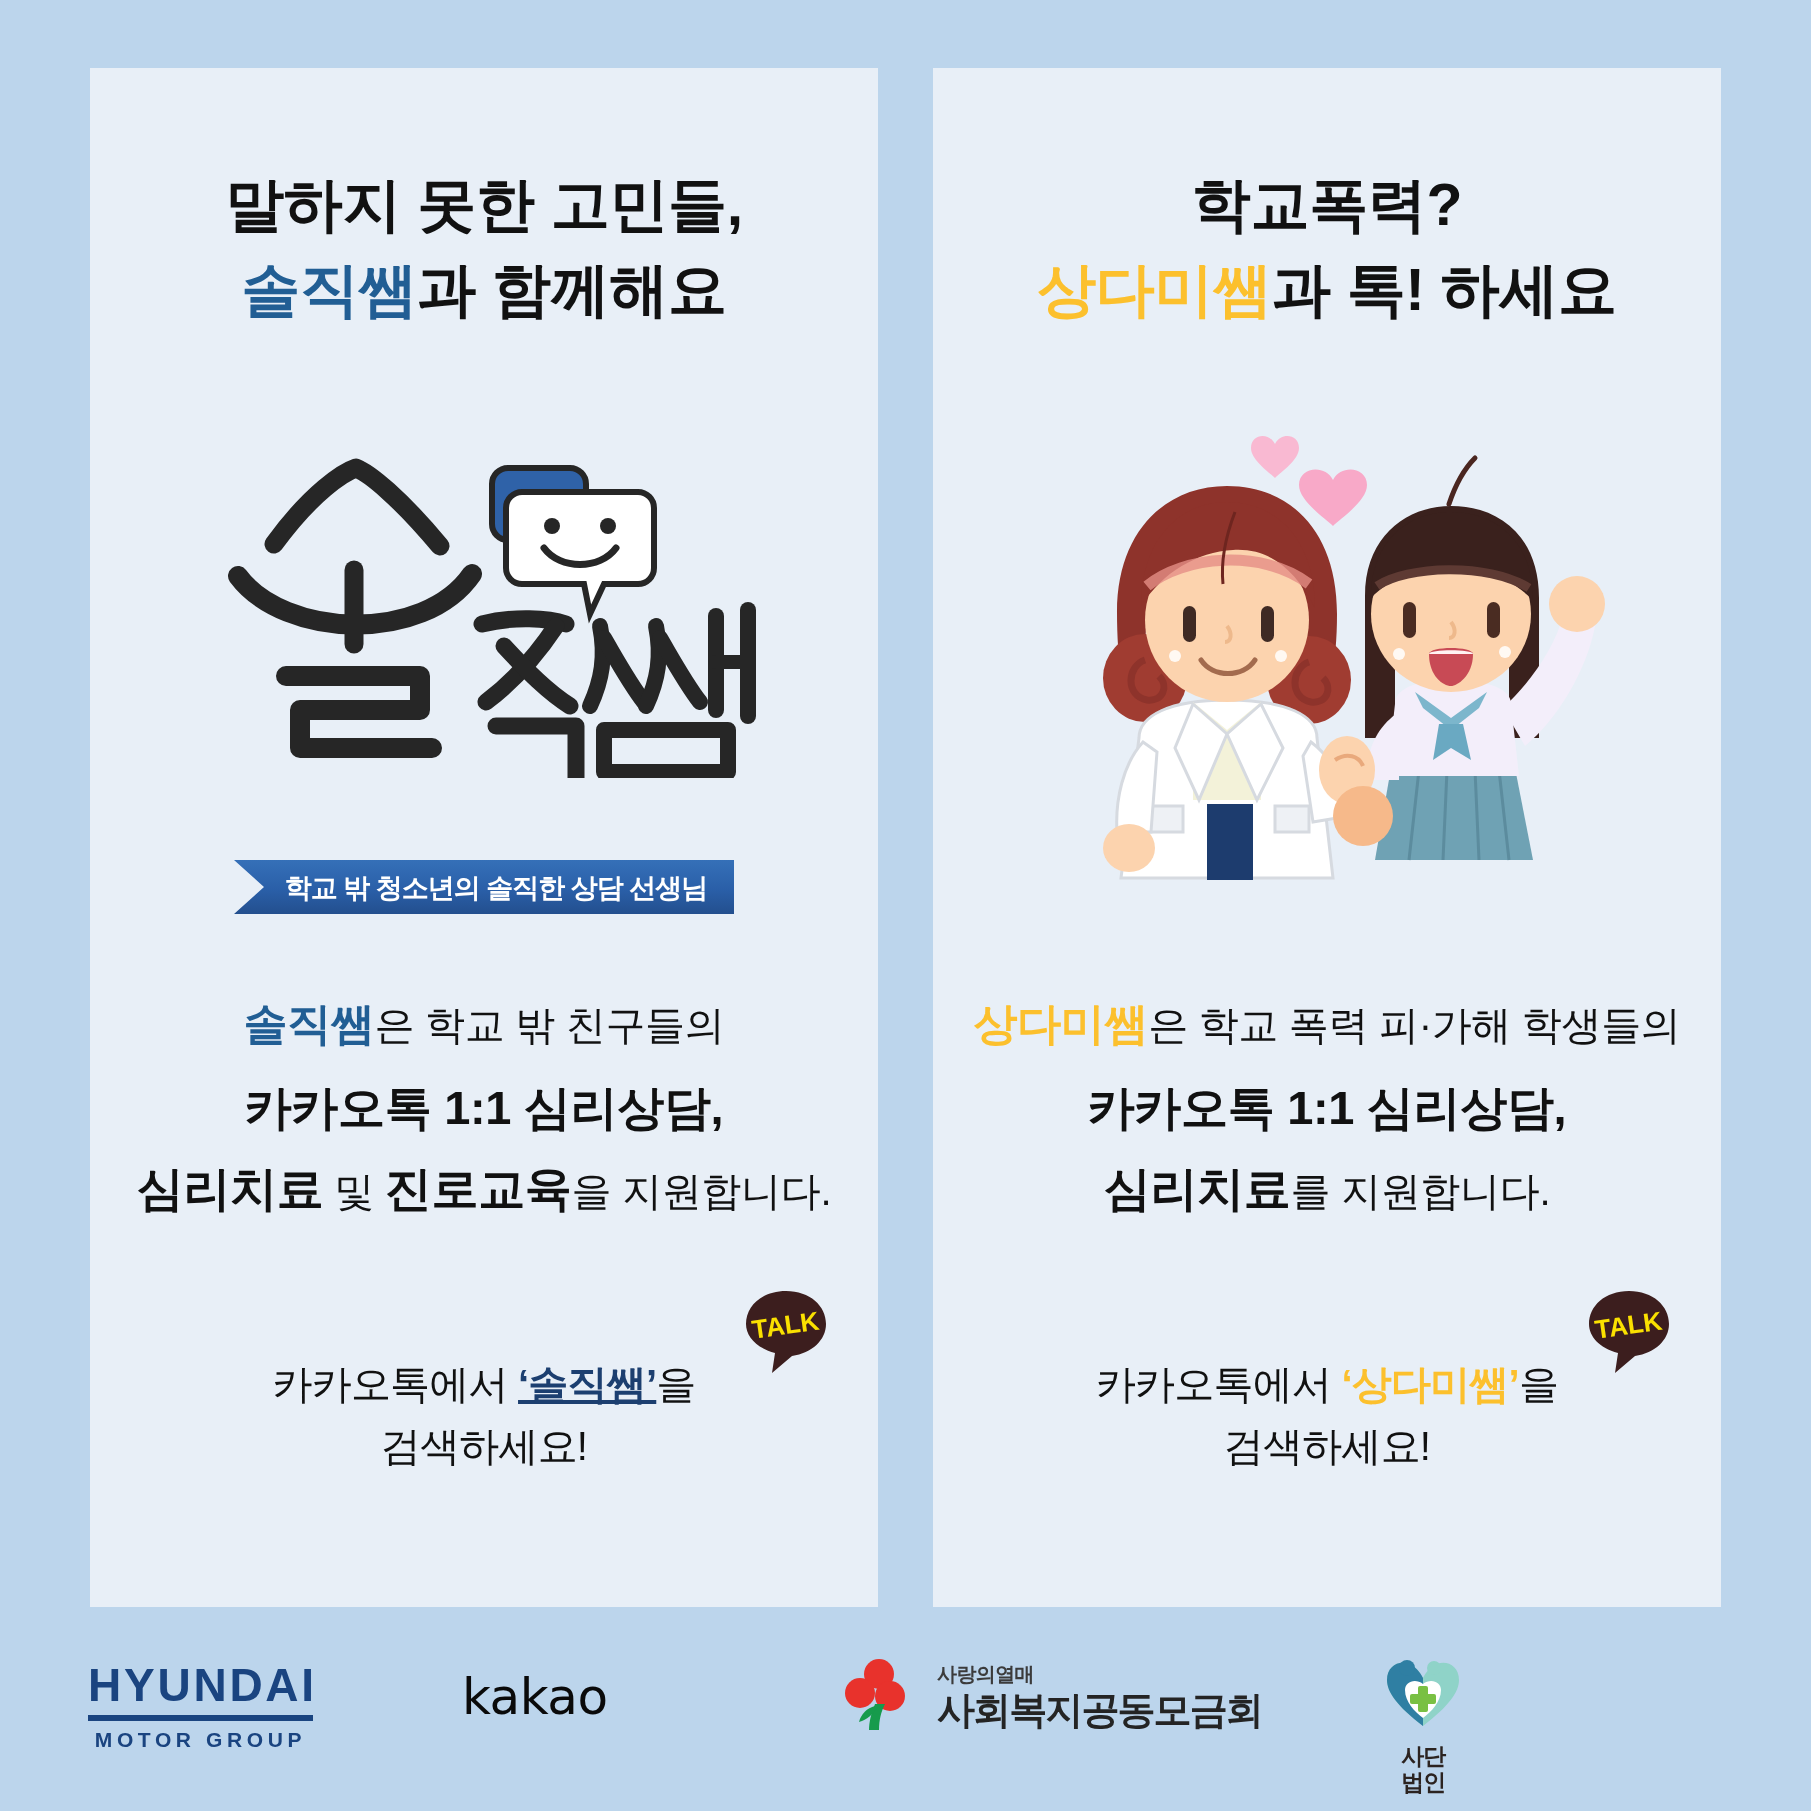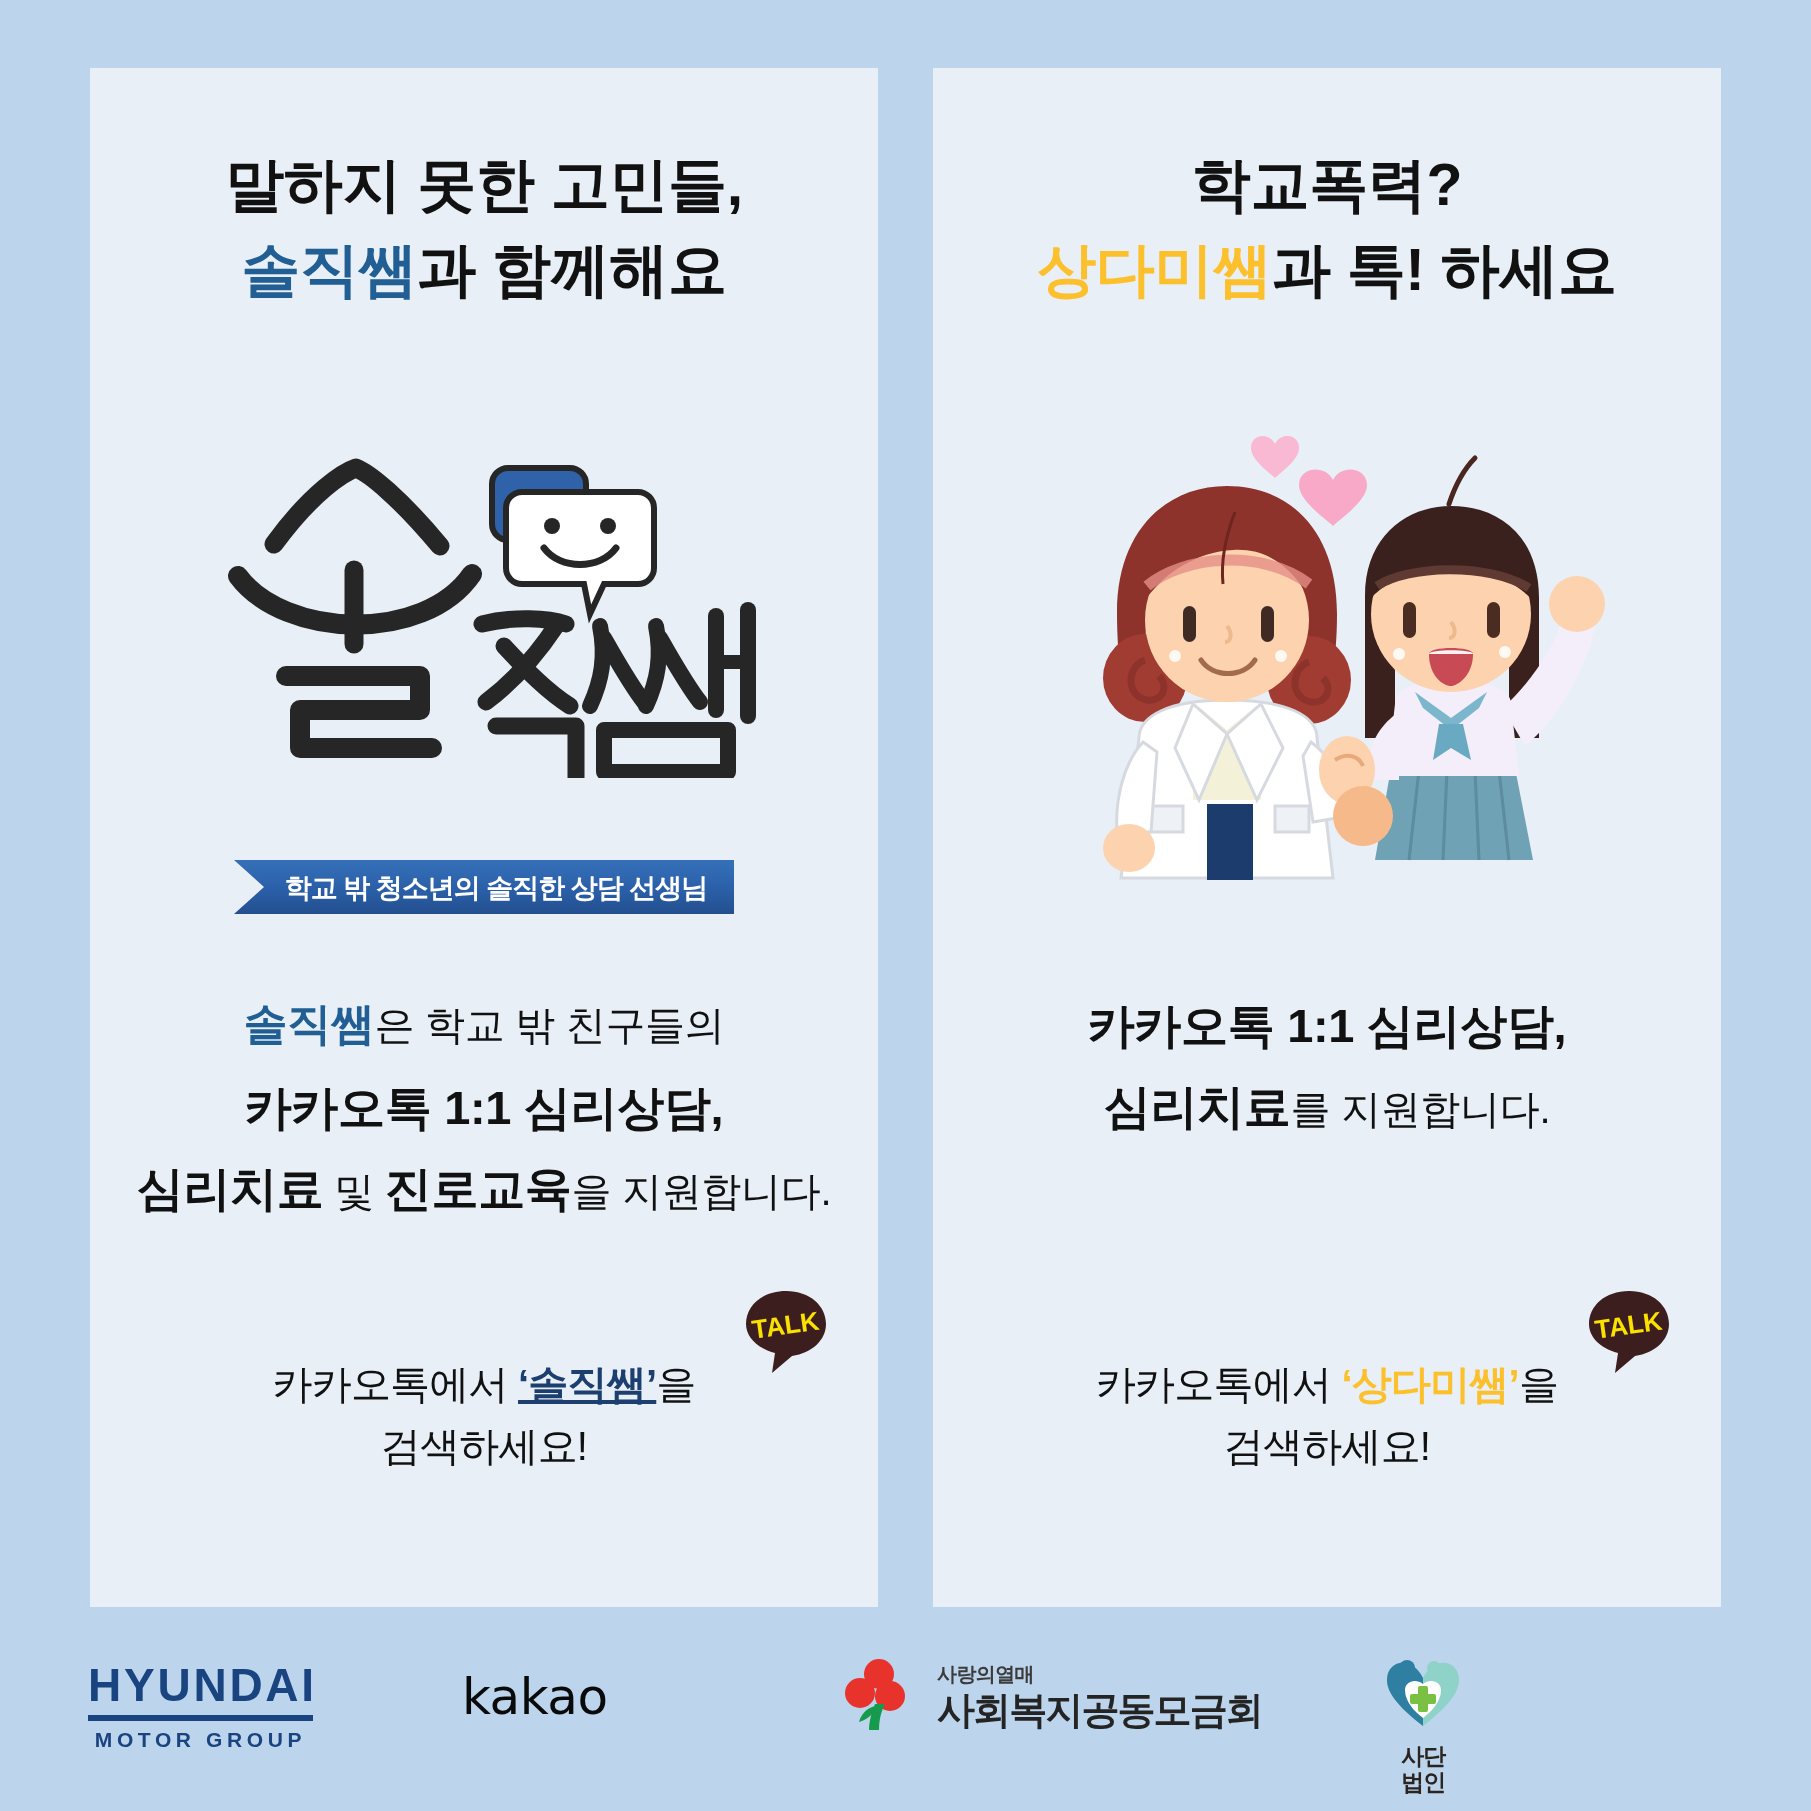--- a/index.html
+++ b/index.html
@@ -35,7 +35,7 @@
     letter-spacing:-0.02em;
     line-height:1.0;
   }
-  .heading .l1{display:block;font-size:59px;}
+  .heading .l1{display:block;font-size:59px;margin-top:20px;}
   .heading .l2{display:block;font-size:59px;margin-top:26px;}
   .kw-blue{color:#215e94;}
   .kw-yellow{color:#fcc02d;}

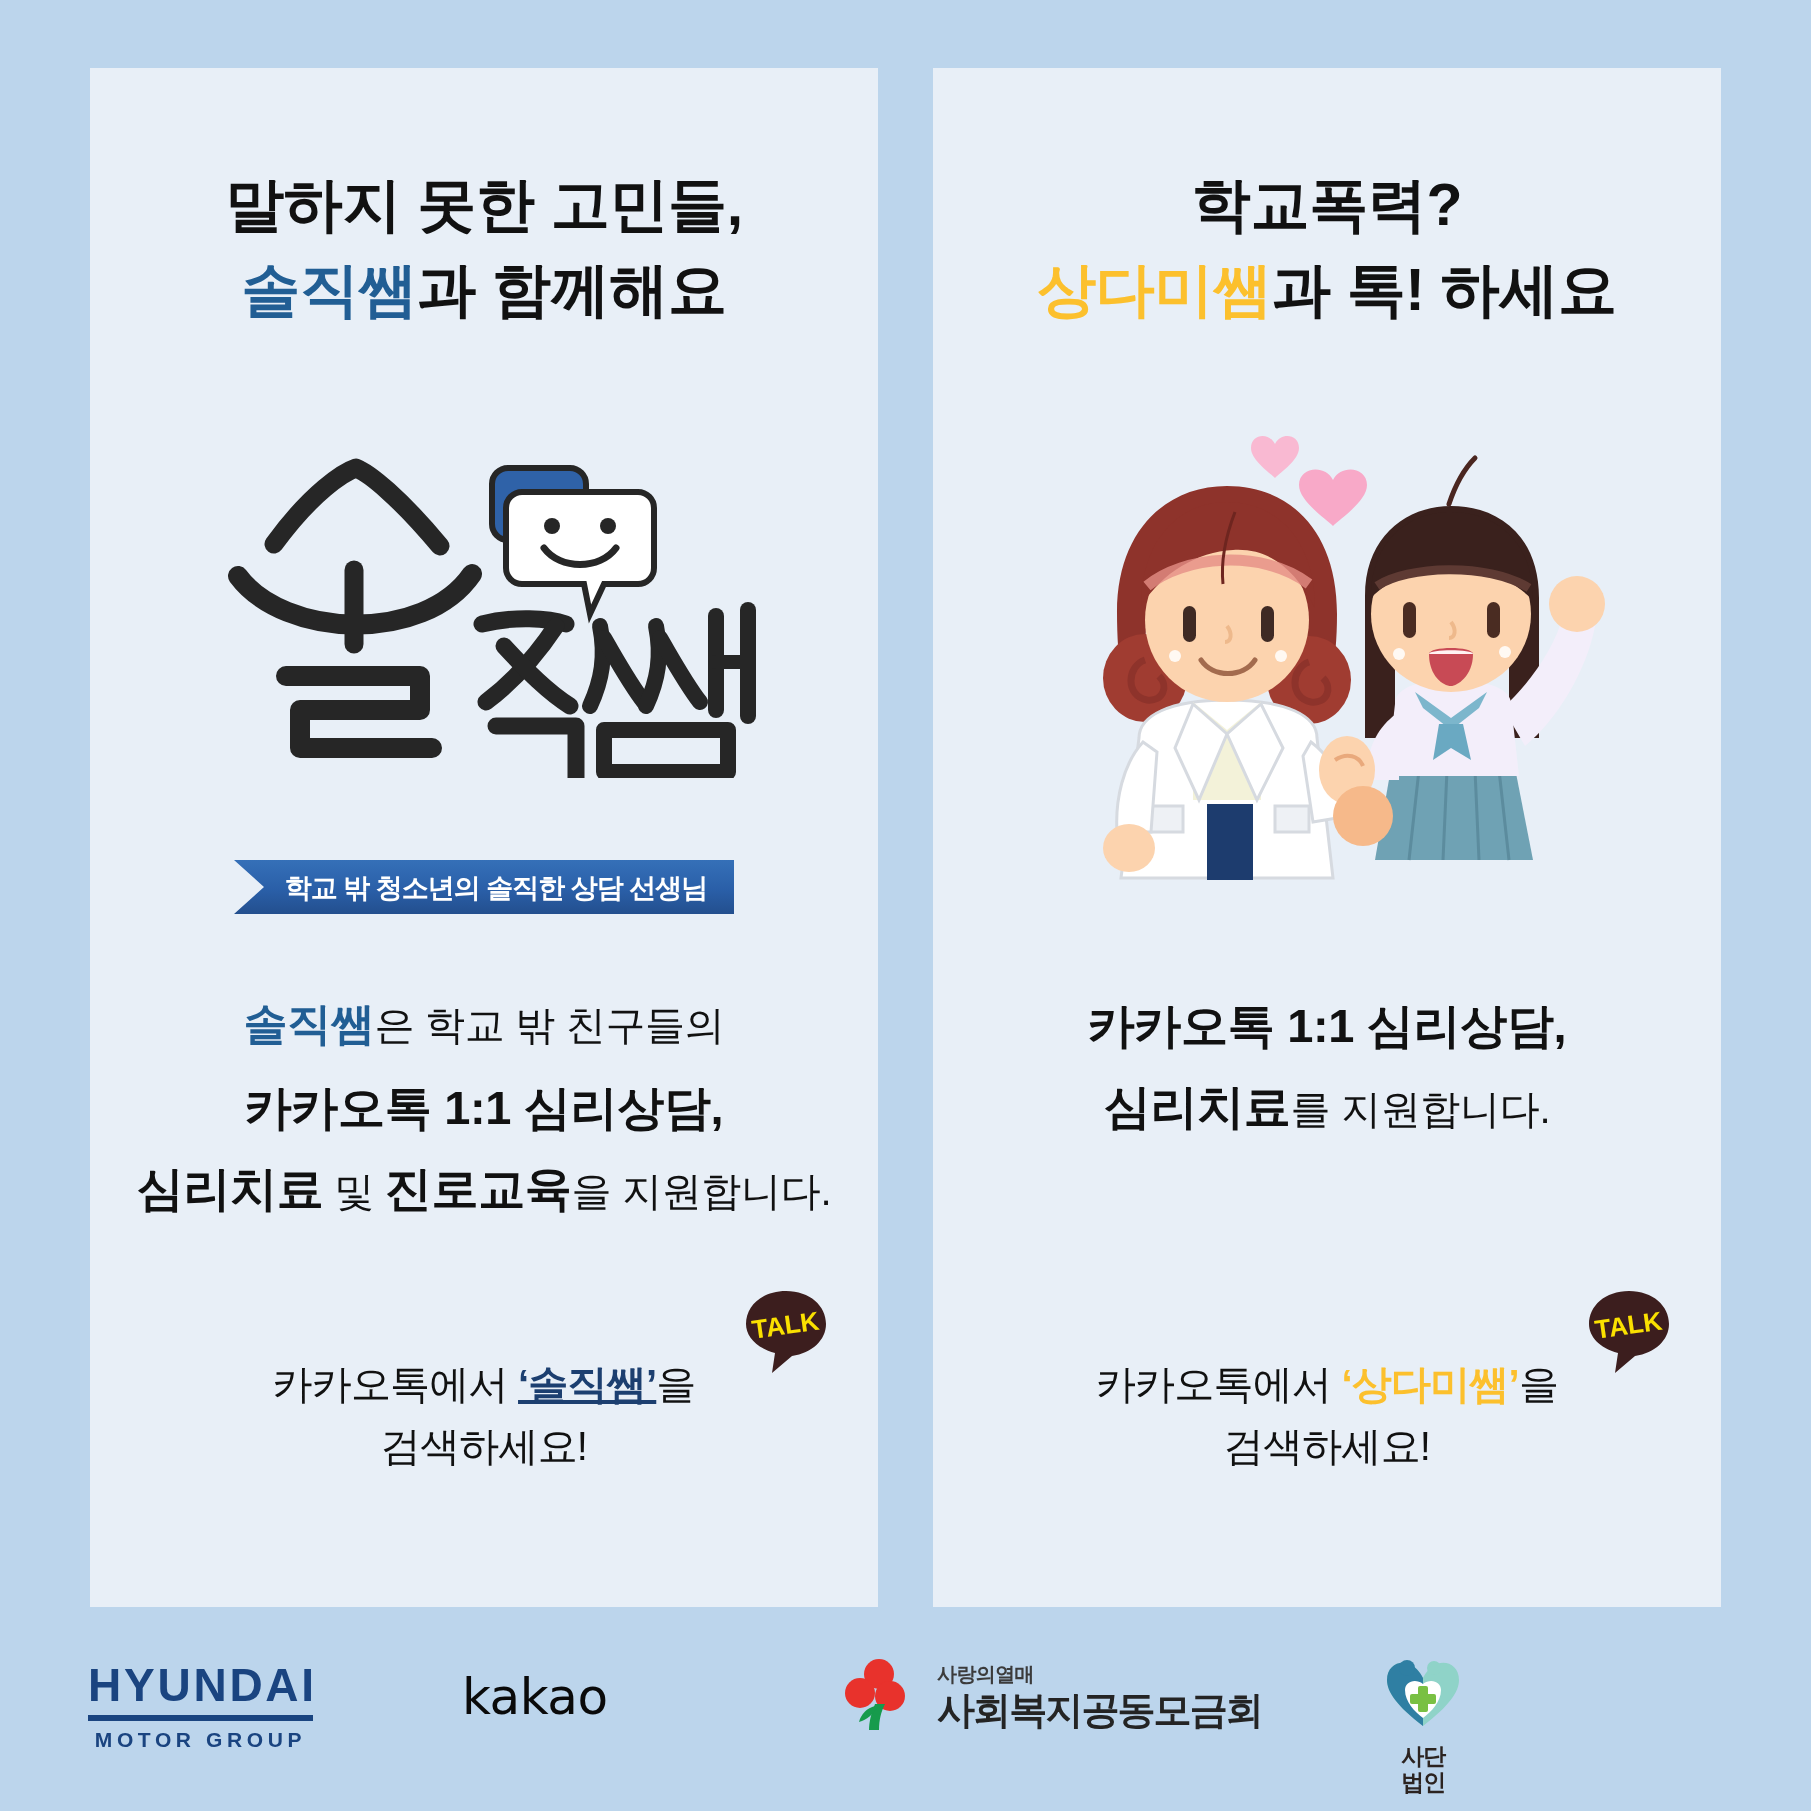--- a/index.html
+++ b/index.html
@@ -324,6 +324,7 @@
       </div>
 
       <div class="body-text" style="top:925px;">
+        <span class="line body-line-1"><span class="kw-yellow lead">상다미쌤</span><span class="reg">은 학교 폭력 피·가해 학생들의</span></span>
         <span class="line body-line-big">카카오톡 1:1 심리상담,</span>
         <span class="line body-line-big"><span class="strong">심리치료</span><span class="reg">를 지원합니다.</span></span>
       </div>

